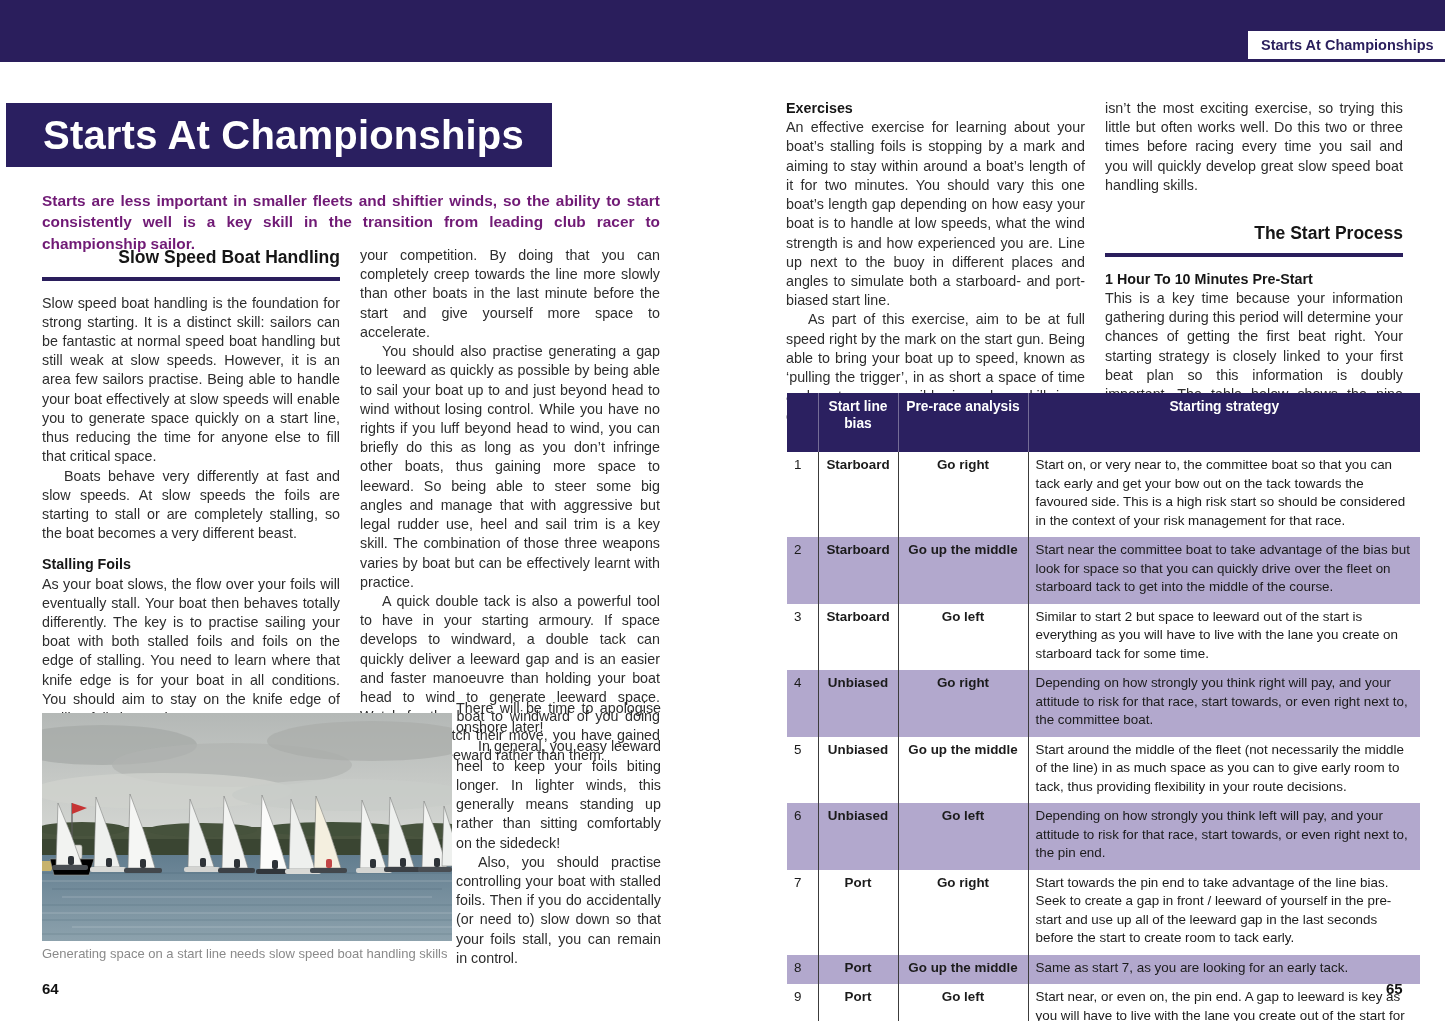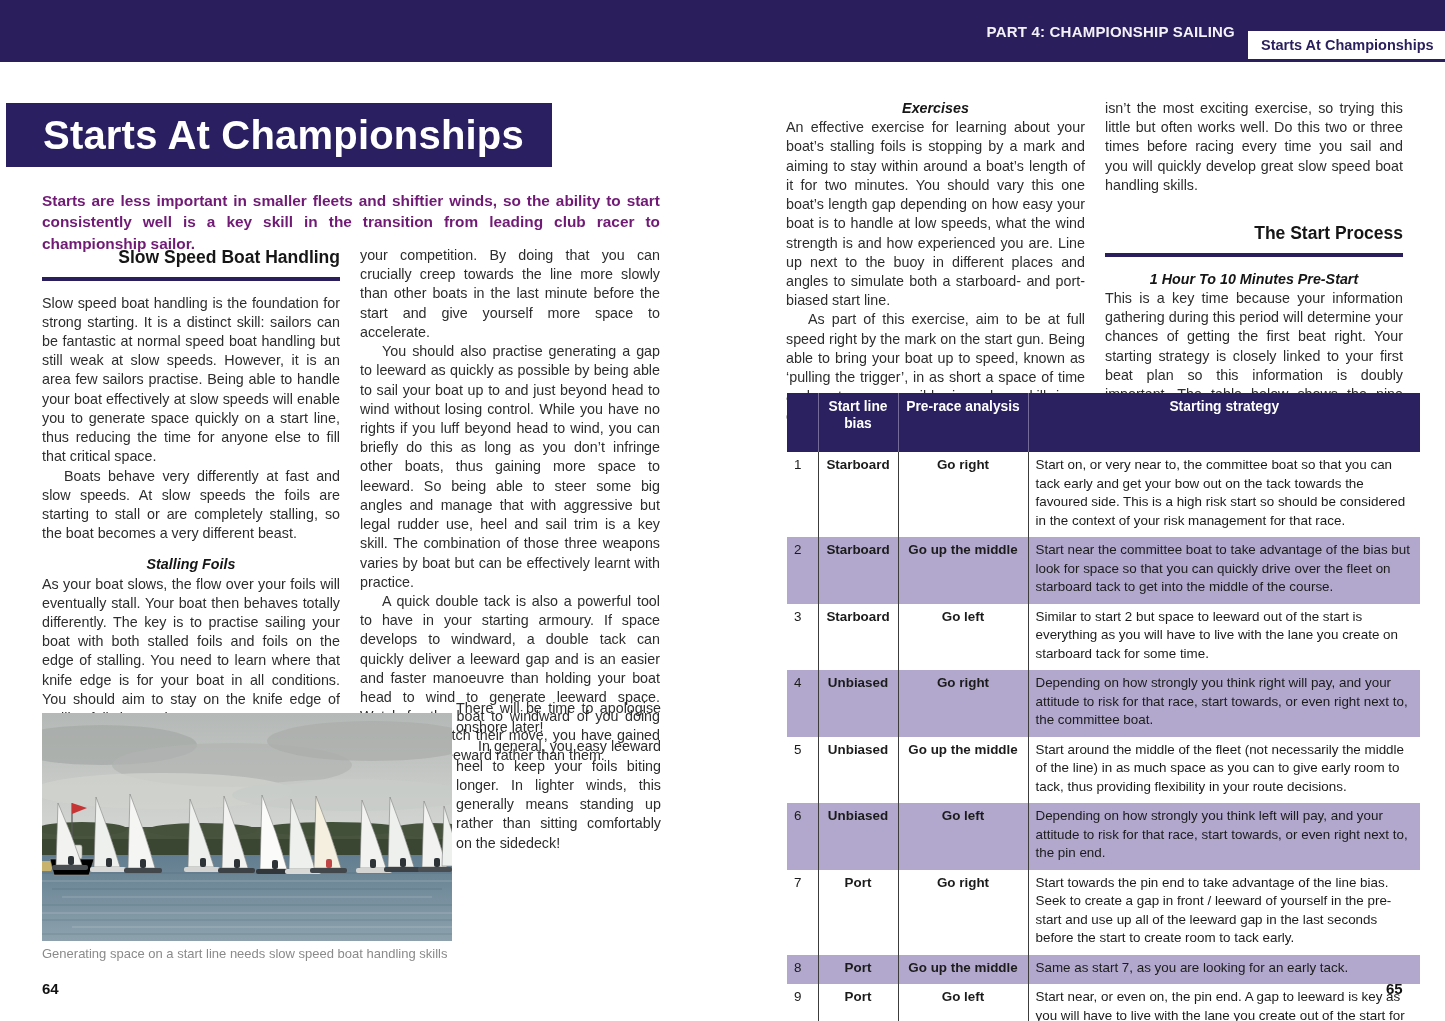--- a/index.html
+++ b/index.html
@@ -50,7 +50,6 @@
 <div id="root">
 
   <div class="abs topband">
-    <div class="part-label">PART 4: CHAMPIONSHIP SAILING</div>
     <div class="chapter-tab">
       <span>Starts At Championships</span>
     </div>

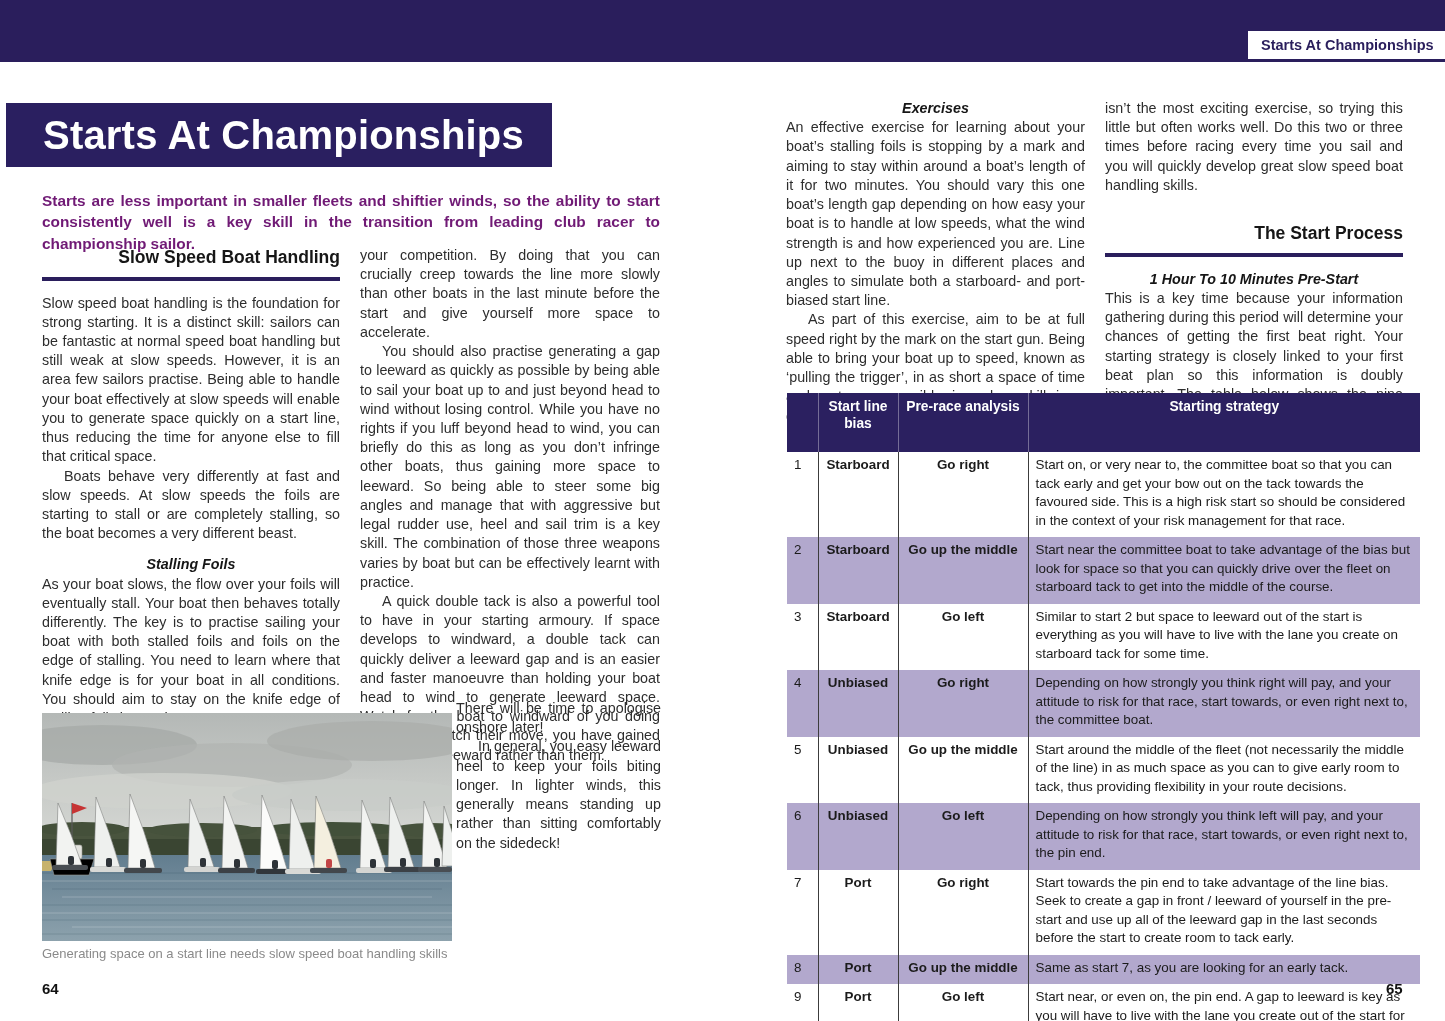--- a/index.html
+++ b/index.html
@@ -27,7 +27,7 @@
   p.ind{text-indent:22px;}
   h2.section{font-size:17.5px;font-weight:700;color:#161616;margin:0;text-align:right;}
   .rule{height:4px;background:#2a1e5c;margin:7px 0 13px 0;}
-  h3.sub{font-size:14.3px;font-weight:700;color:#161616;margin:12px 0 0 0;text-align:center;font-style:italic;}
+  h3.sub{font-size:14.3px;font-weight:700;color:#161616;margin:12px 0 0 0;text-align:left;}
   
   .photo{left:42px;top:713px;width:410px;height:228px;}
   .caption{left:42px;top:946px;width:420px;color:#8a8a8a;font-size:13px;}

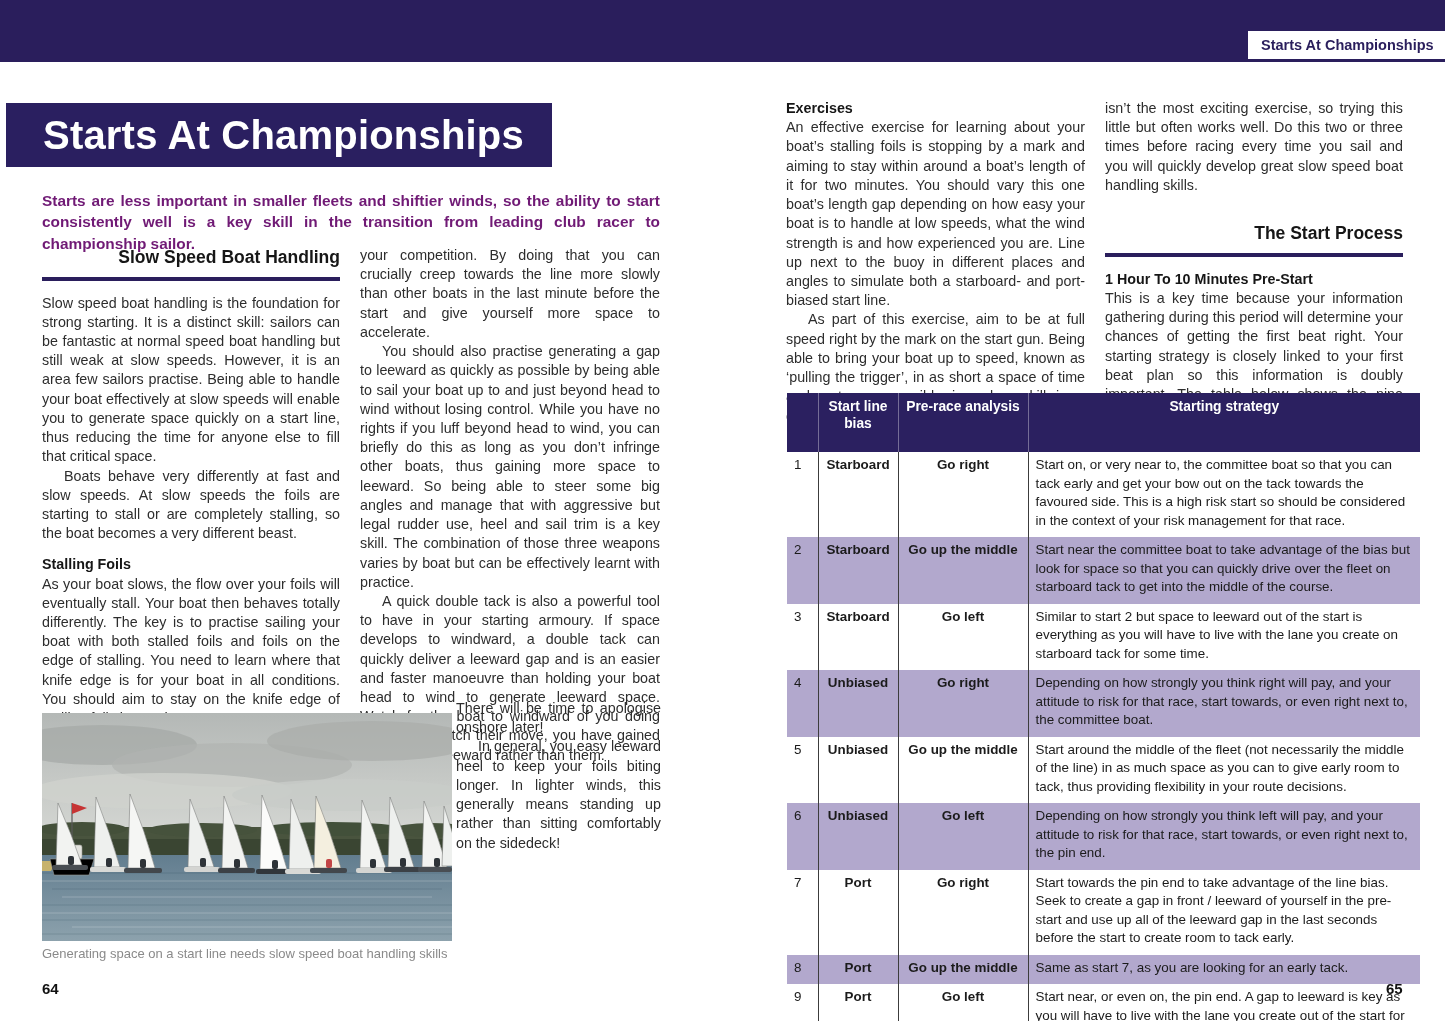--- a/index.html
+++ b/index.html
@@ -71,7 +71,7 @@
   </div>
 
   <div class="abs col" style="left:360px;top:246px;width:300px;">
-    <p>your competition. By doing that you can crucially creep towards the line more slowly than other boats in the last minute before the start and give yourself more space to accelerate.</p>
+    <p>your competition. By doing that you can completely creep towards the line more slowly than other boats in the last minute before the start and give yourself more space to accelerate.</p>
     <p class="ind">You should also practise generating a gap to leeward as quickly as possible by being able to sail your boat up to and just beyond head to wind without losing control. While you have no rights if you luff beyond head to wind, you can briefly do this as long as you don’t infringe other boats, thus gaining more space to leeward. So being able to steer some big angles and manage that with aggressive but legal rudder use, heel and sail trim is a key skill. The combination of those three weapons varies by boat but can be effectively learnt with practice.</p>
     <p class="ind">A quick double tack is also a powerful tool to have in your starting armoury. If space develops to windward, a double tack can quickly deliver a leeward gap and is an easier and faster manoeuvre than holding your boat head to wind to generate leeward space. Watch for the boat to windward of you doing this; if you match their move, you have gained the space to leeward rather than them.</p>
   </div>

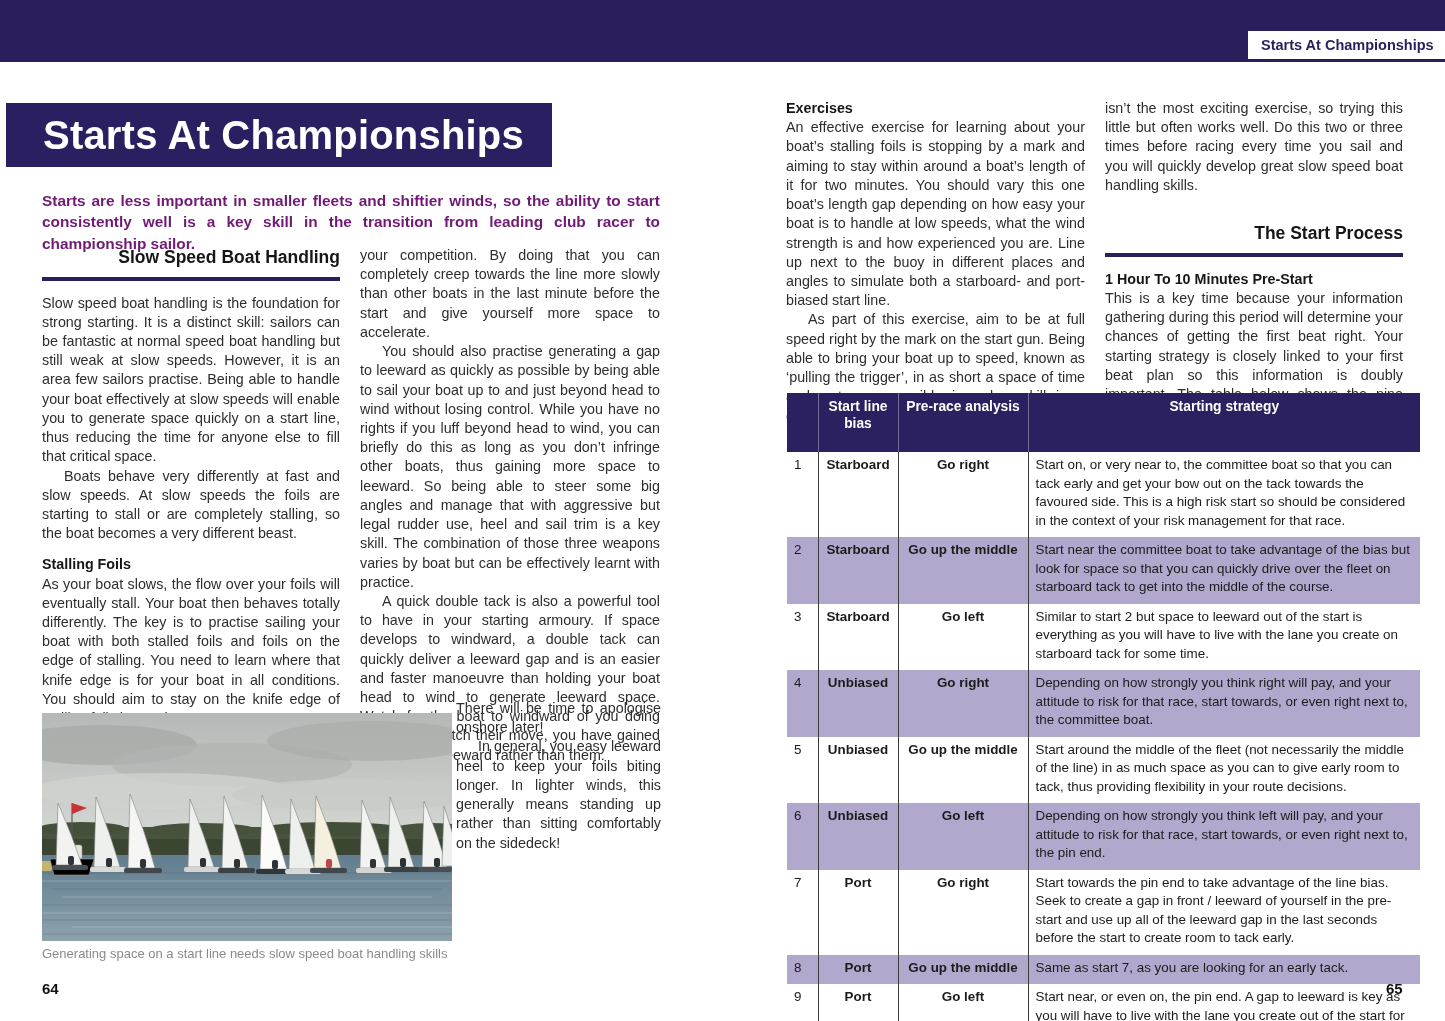--- a/index.html
+++ b/index.html
@@ -79,6 +79,7 @@
   <div class="abs col" style="left:456px;top:699px;width:205px;">
     <p>There will be time to apologise onshore later!</p>
     <p class="ind">In general, you easy leeward heel to keep your foils biting longer. In lighter winds, this generally means standing up rather than sitting comfortably on the sidedeck!</p>
+    <p class="ind">Also, you should practise controlling your boat with stalled foils. Then if you do accidentally (or need to) slow down so that your foils stall, you can remain in control.</p>
   </div>
 
   <div class="abs photo">

